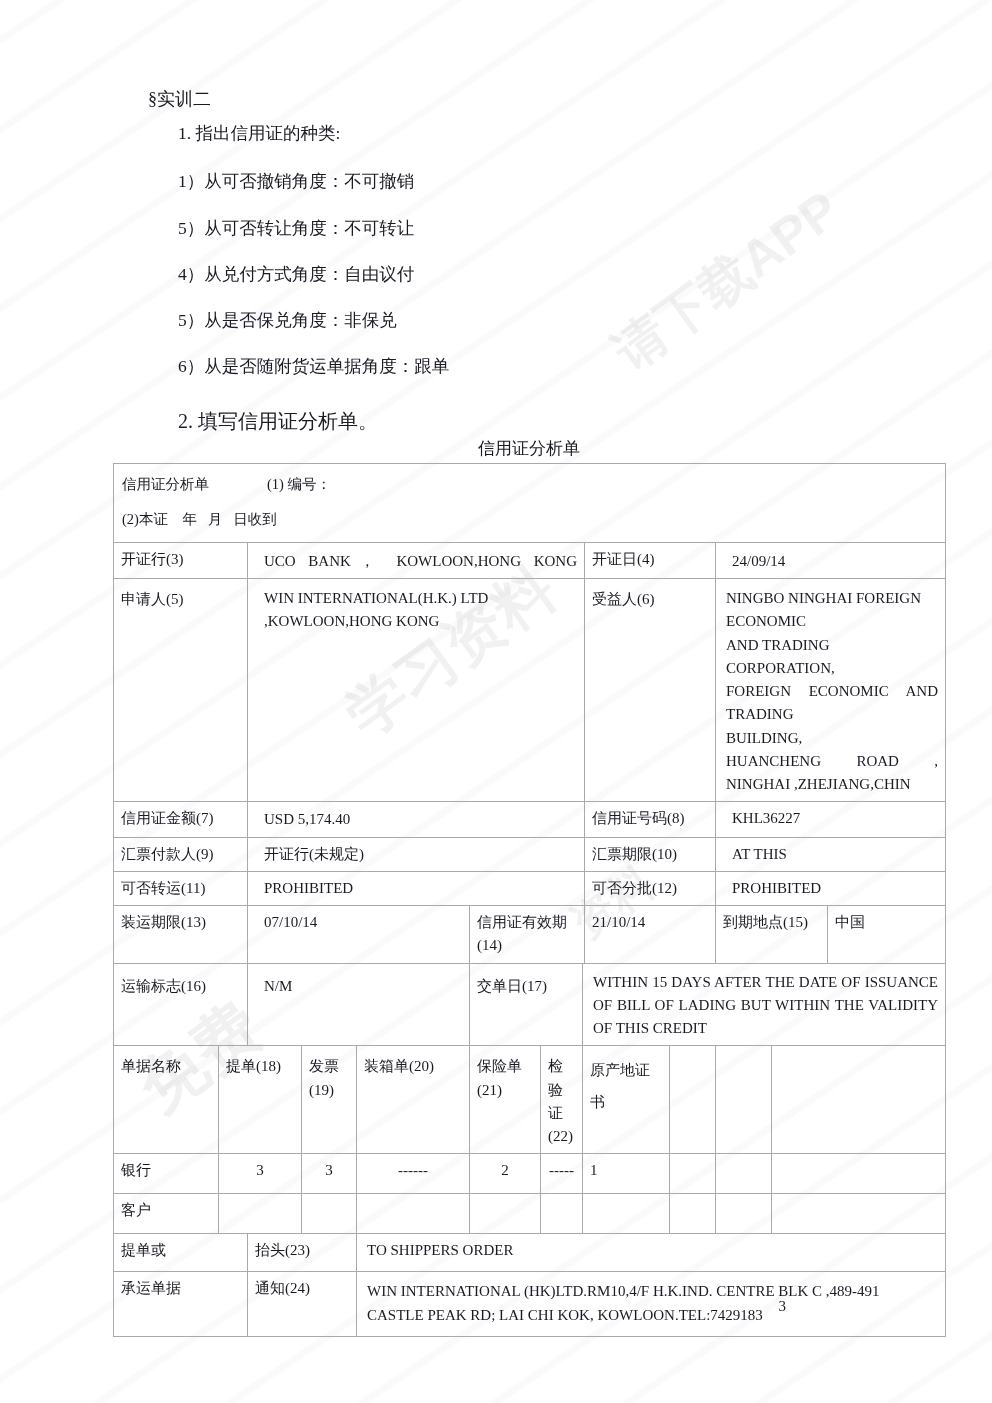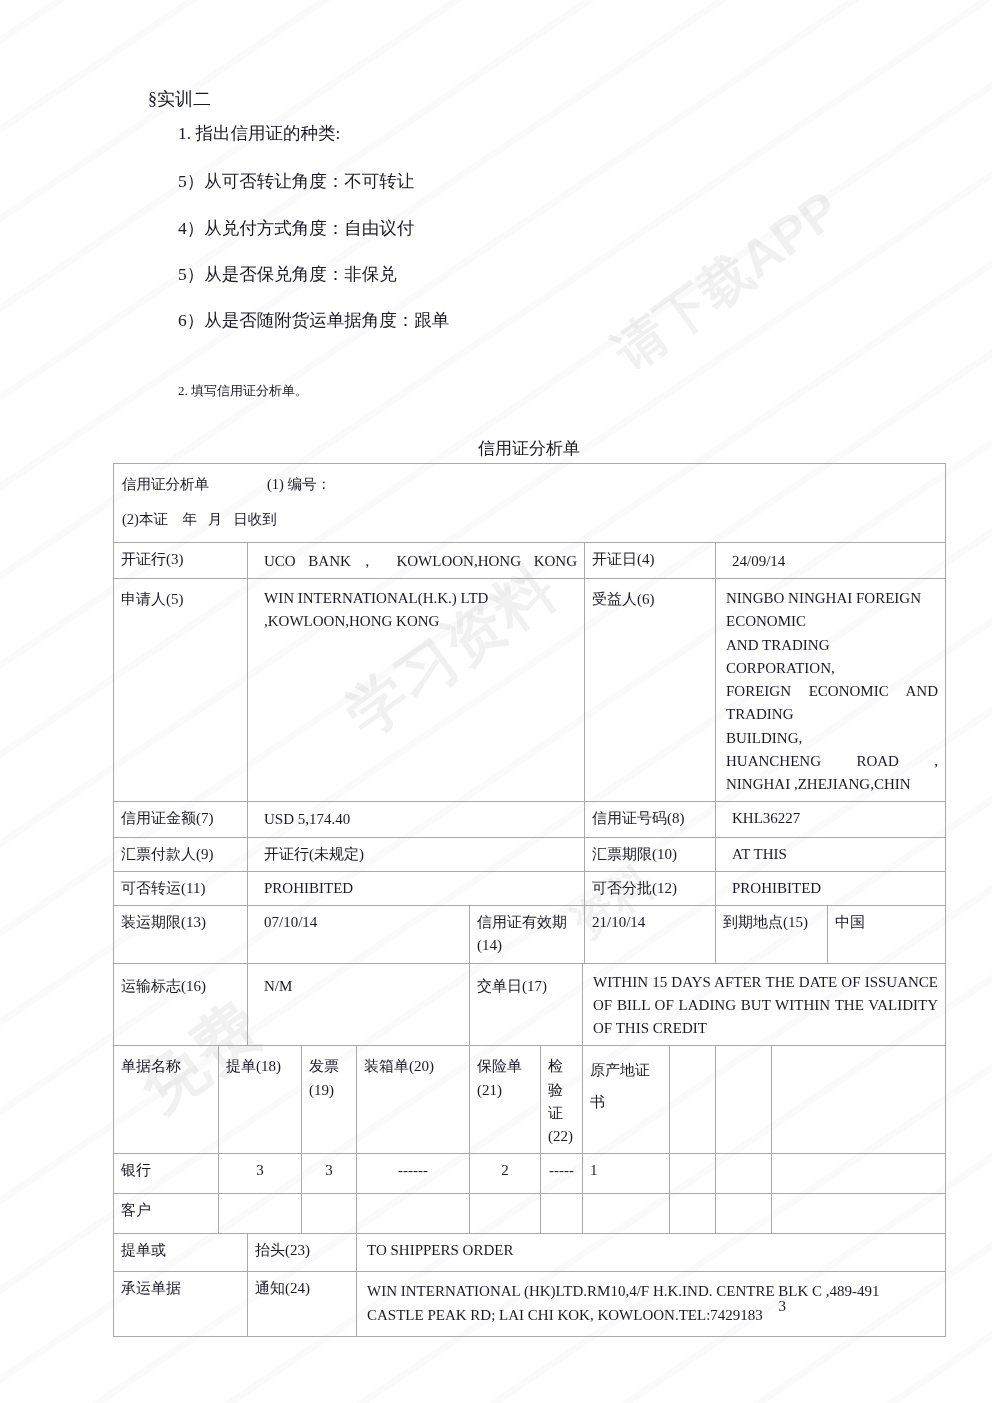--- a/index.html
+++ b/index.html
@@ -145,6 +145,7 @@
   <div class="prose">
     <p class="heading">§实训二</p>
     <p class="item q1">1. 指出信用证的种类:</p>
+    <p class="item">1）从可否撤销角度：不可撤销</p>
     <p class="item">5）从可否转让角度：不可转让</p>
     <p class="item">4）从兑付方式角度：自由议付</p>
     <p class="item">5）从是否保兑角度：非保兑</p>

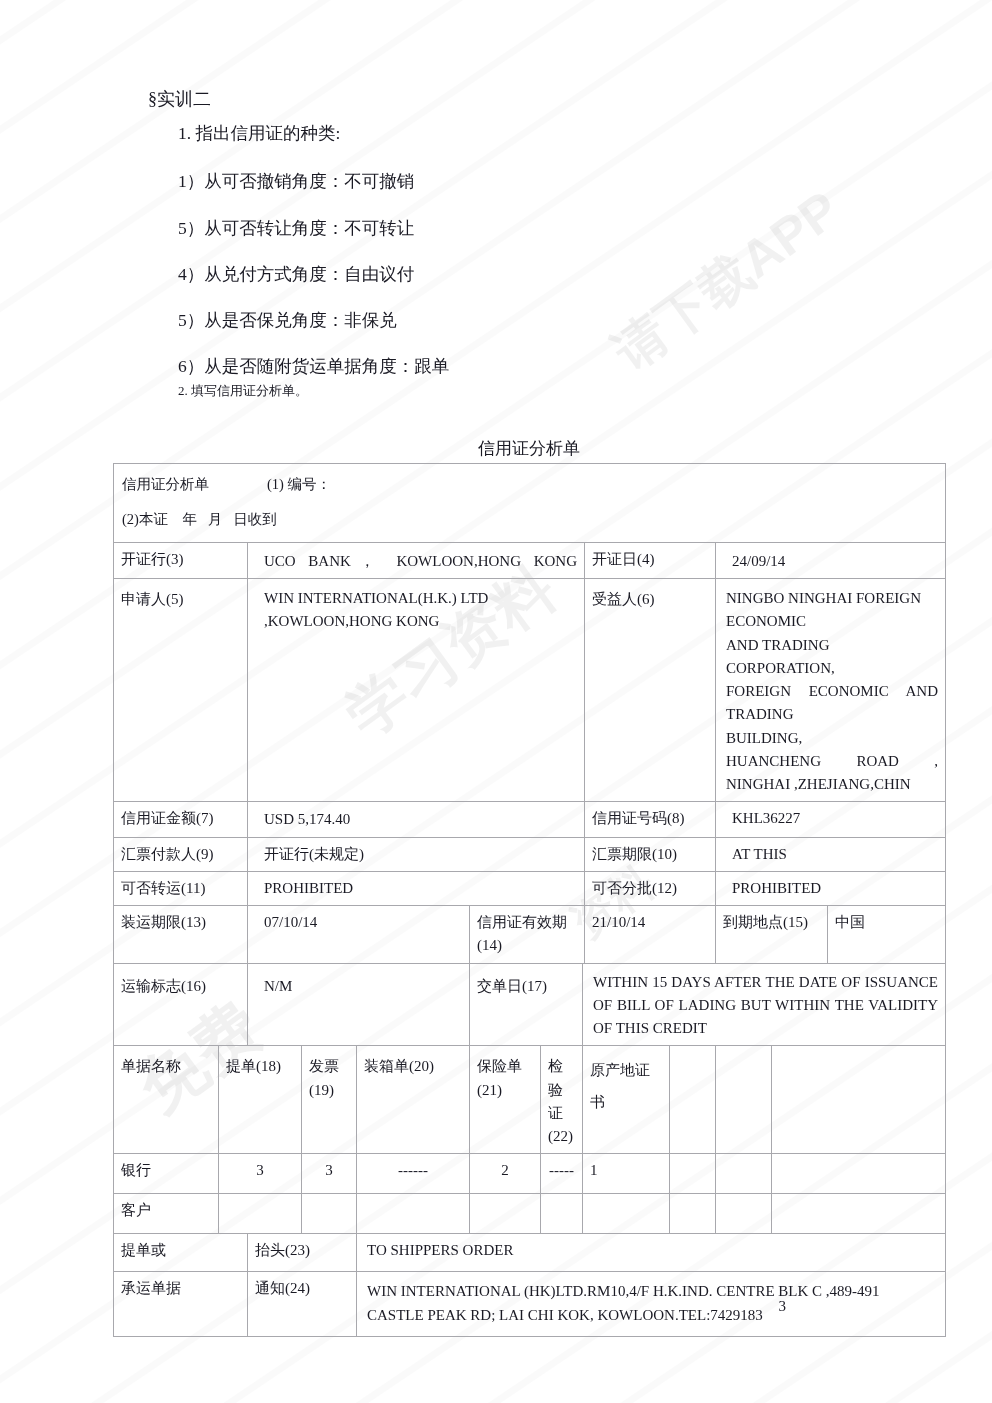--- a/index.html
+++ b/index.html
@@ -76,8 +76,8 @@
   .q2 {
     position: absolute;
     left: 178px;
-    top: 382px;
-    font-size: 13px;
+    top: 408px;
+    font-size: 20px;
     white-space: pre;
   }
 

